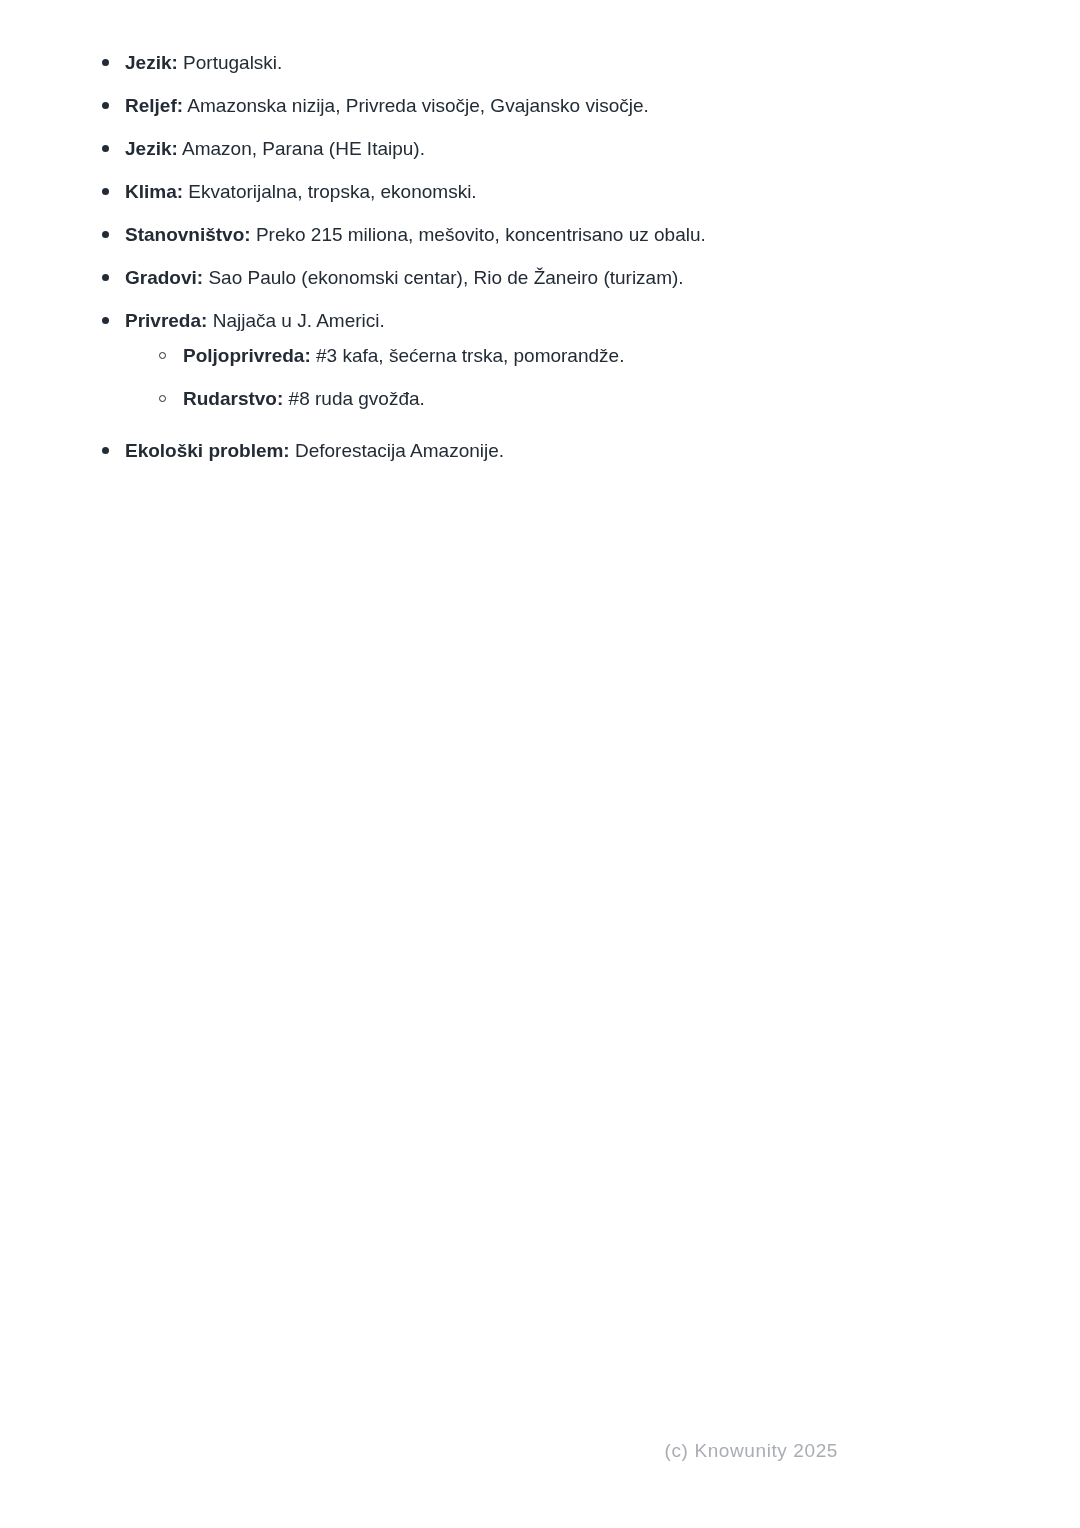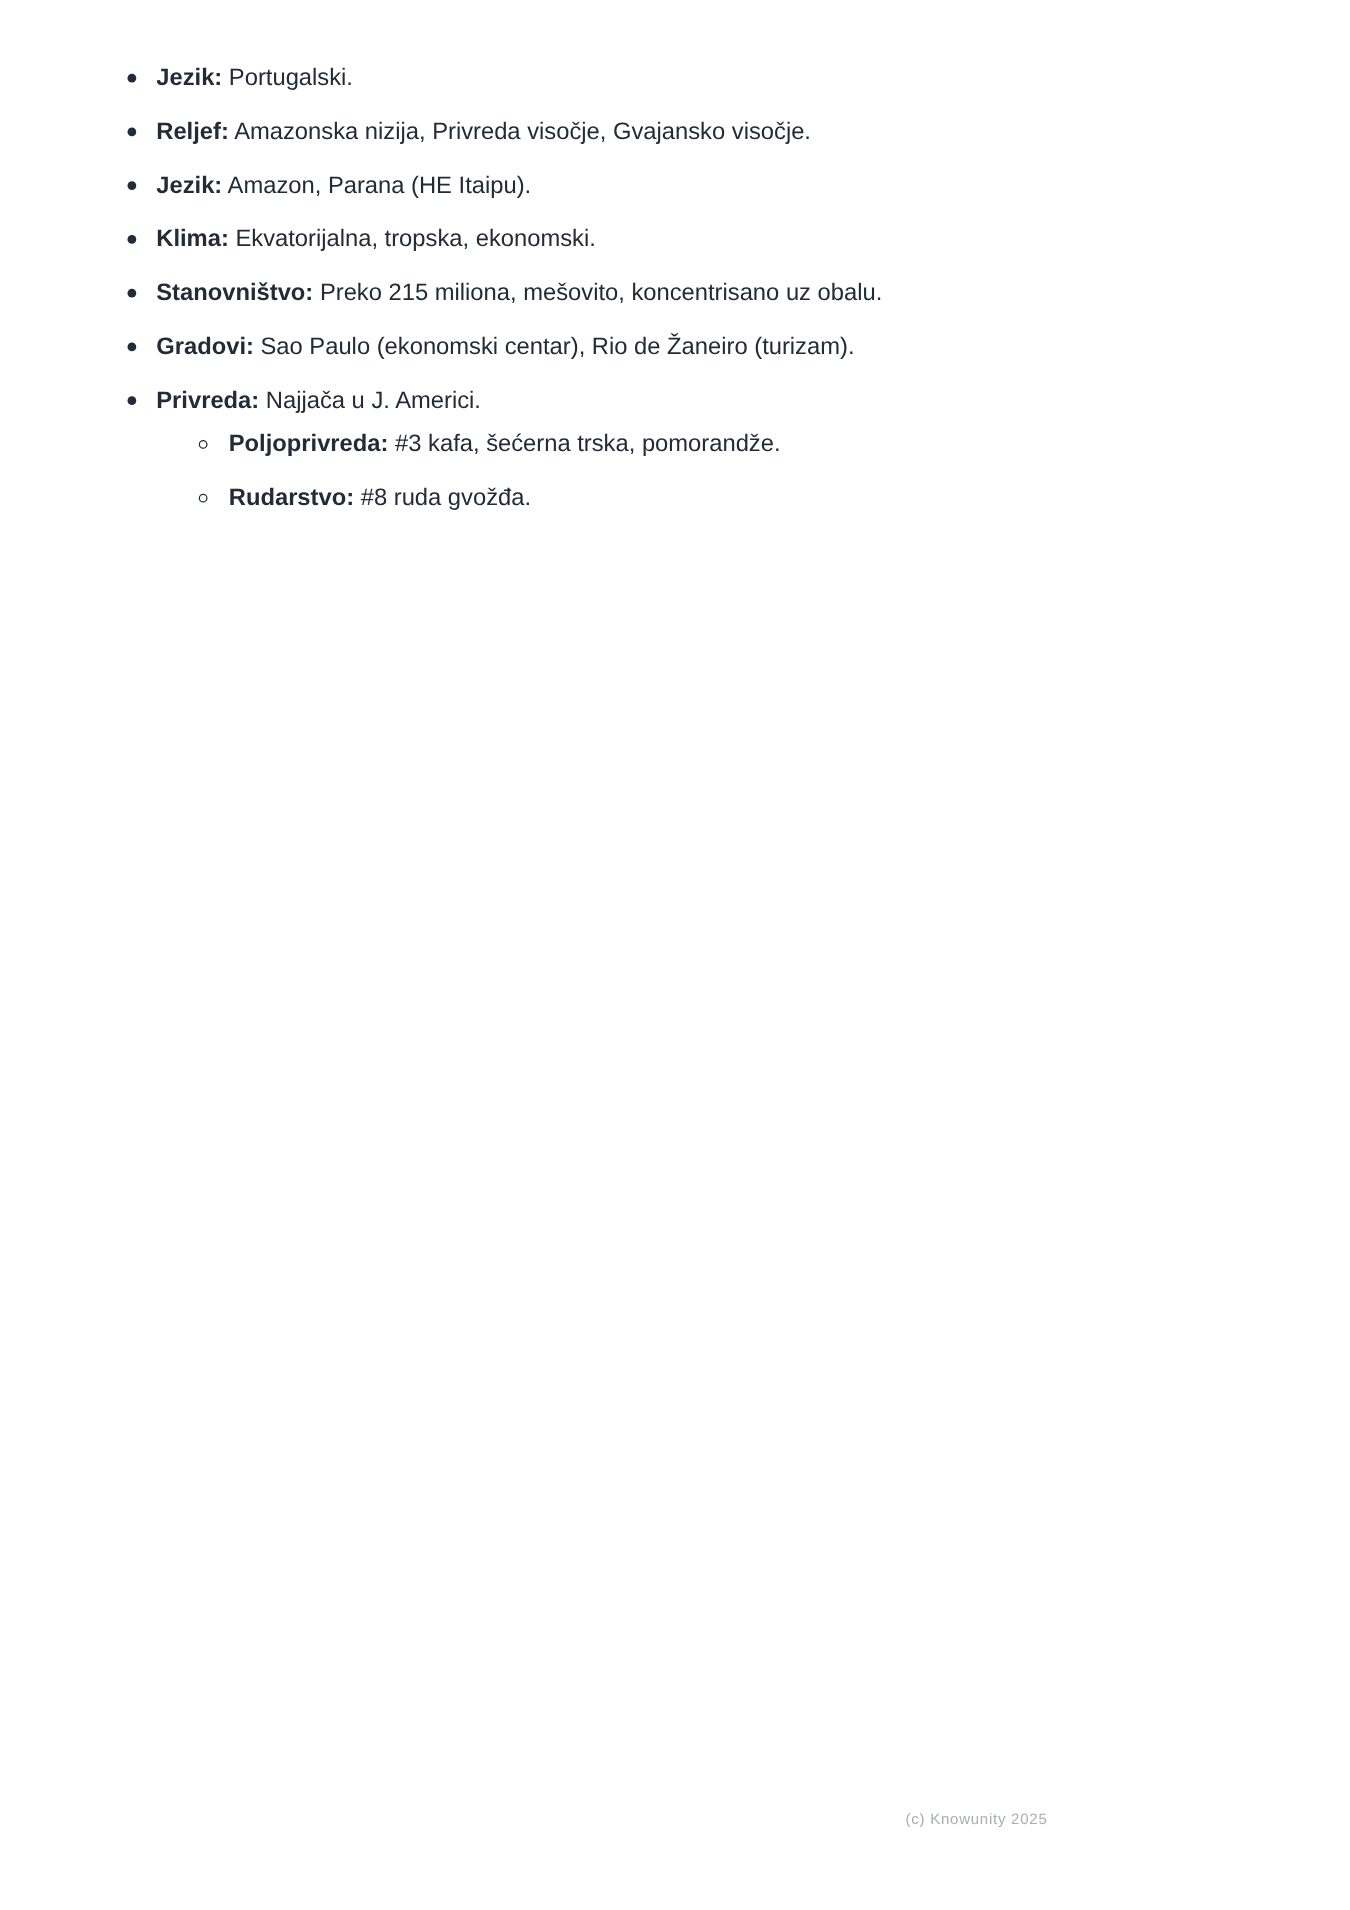--- a/index.html
+++ b/index.html
@@ -141,6 +141,10 @@
       </ul>
     </li>
 
+    <li>
+      <span class="dot"></span>
+      <span class="lbl">Ekološki problem:</span><span class="txt"> Deforestacija Amazonije.</span>
+    </li>
 
   </ul>
 

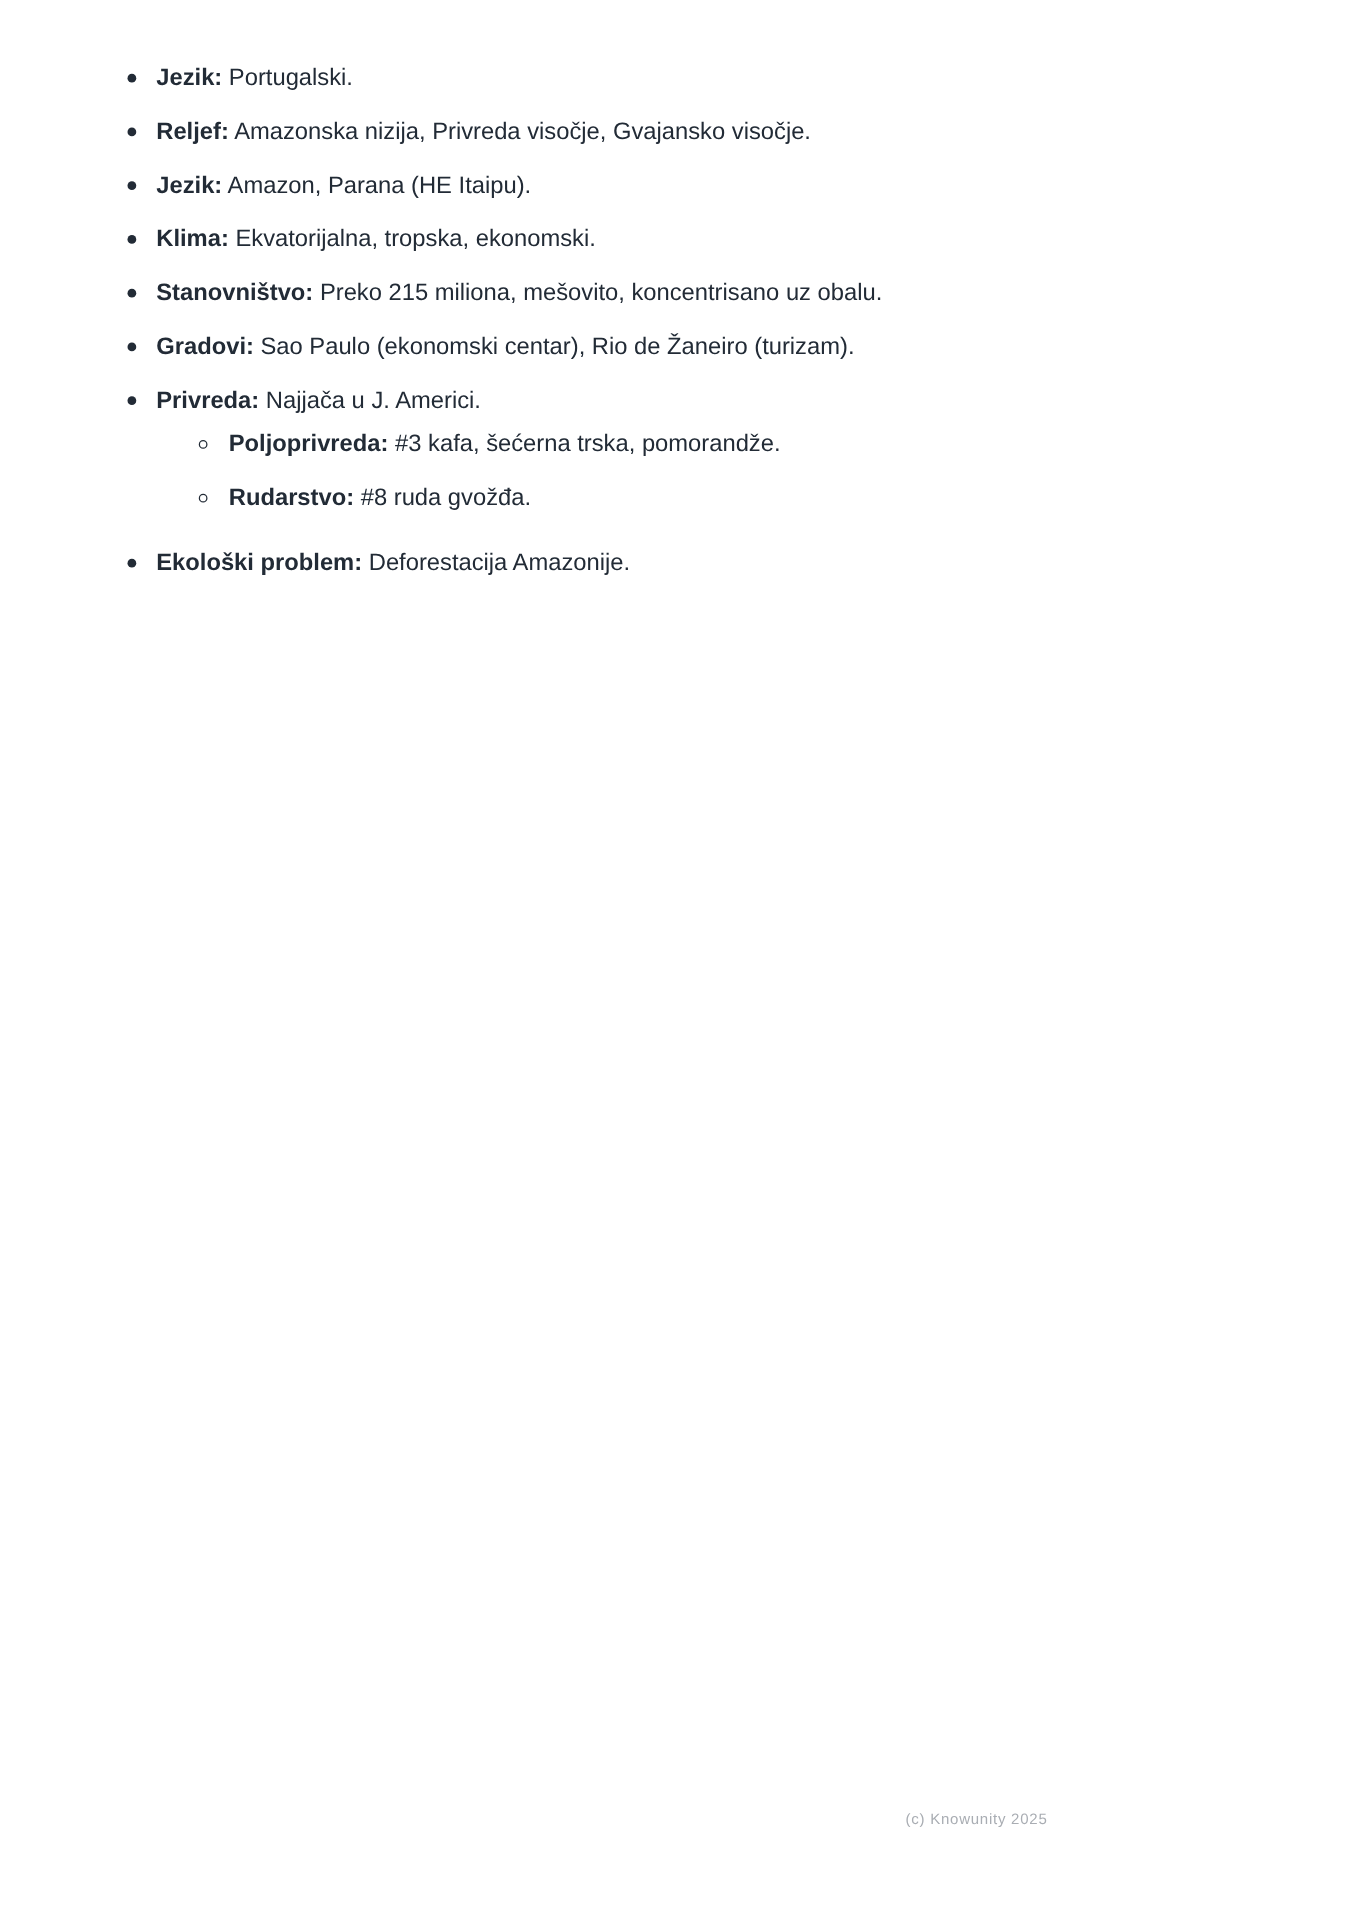--- a/index.html
+++ b/index.html
@@ -82,7 +82,7 @@
     position: absolute;
     right: 70px;
     bottom: 66px;
-    font-size: 12px;
+    font-size: 19px;
     letter-spacing: 0.6px;
     color: #a9adb3;
   }

